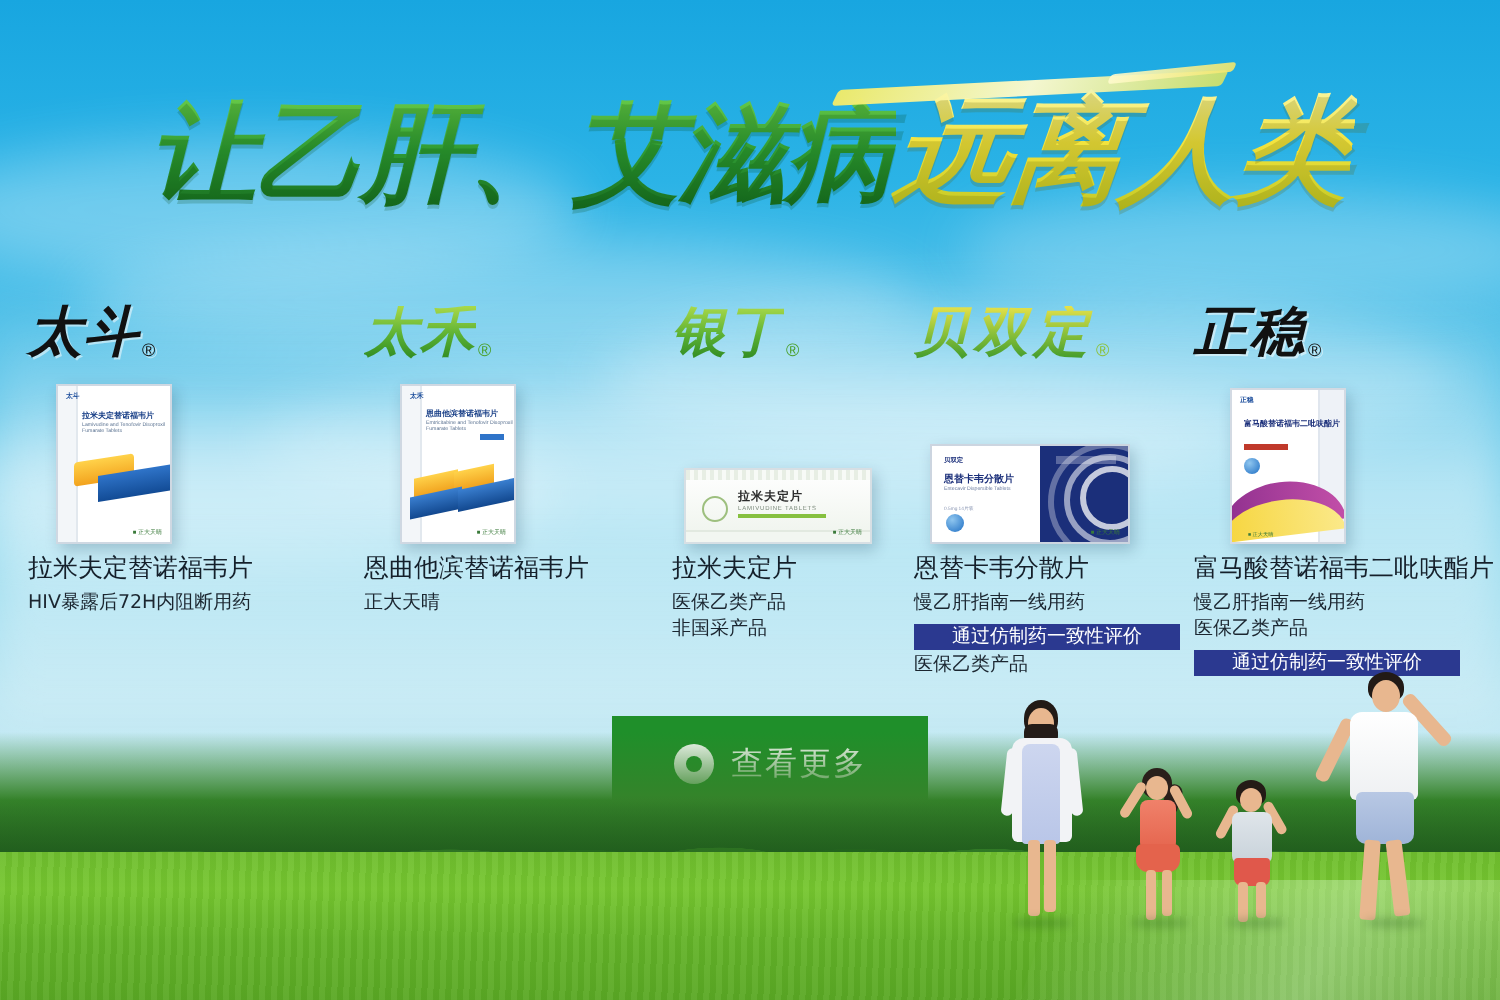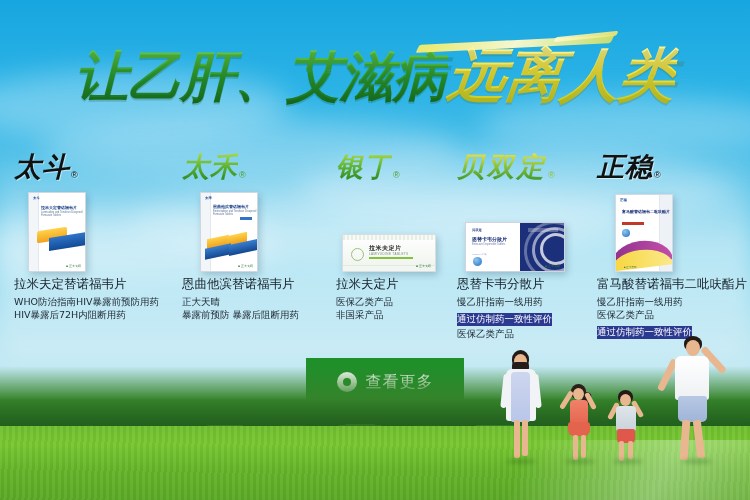--- a/index.html
+++ b/index.html
@@ -297,7 +297,6 @@
       </div>
       <div class="p-title">拉米夫定替诺福韦片</div>
       <div class="p-lines">
-        <div class="p-line">WHO防治指南HIV暴露前预防用药</div>
         <div class="p-line">HIV暴露后72H内阻断用药</div>
       </div>
     </div>

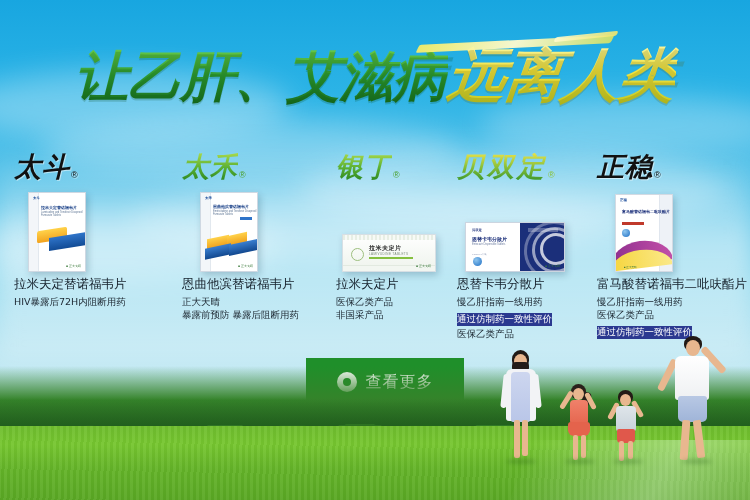--- a/index.html
+++ b/index.html
@@ -323,7 +323,6 @@
       <div class="p-title">恩曲他滨替诺福韦片</div>
       <div class="p-lines">
         <div class="p-line">正大天晴</div>
-        <div class="p-line">暴露前预防 暴露后阻断用药</div>
       </div>
     </div>
 

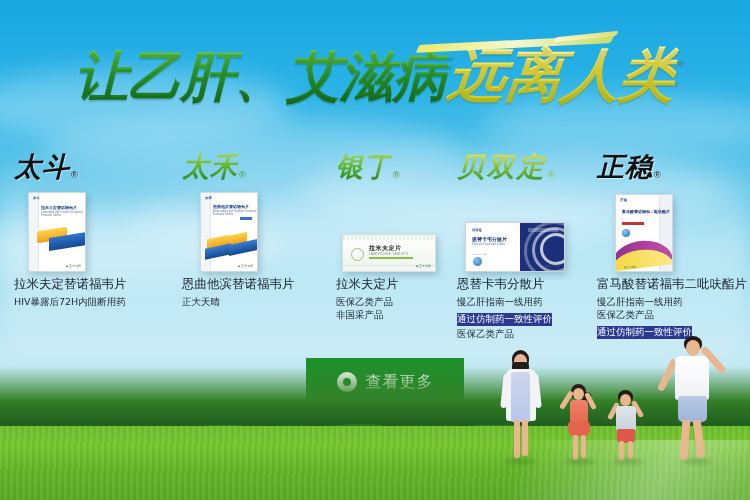--- a/index.html
+++ b/index.html
@@ -152,7 +152,7 @@
     font-size:9.5px;color:#1b2630;line-height:13px;white-space:nowrap;
   }
   .p-line.badge{
-    display:inline-block;background:#2b3990;color:#fff;padding:0 0;margin:1px 0;font-family:Liberation Serif, serif;
+    display:inline-block;background:#2b3990;color:#fff;padding:0 19px;margin:1px 0;
   }
   
   .cta{

